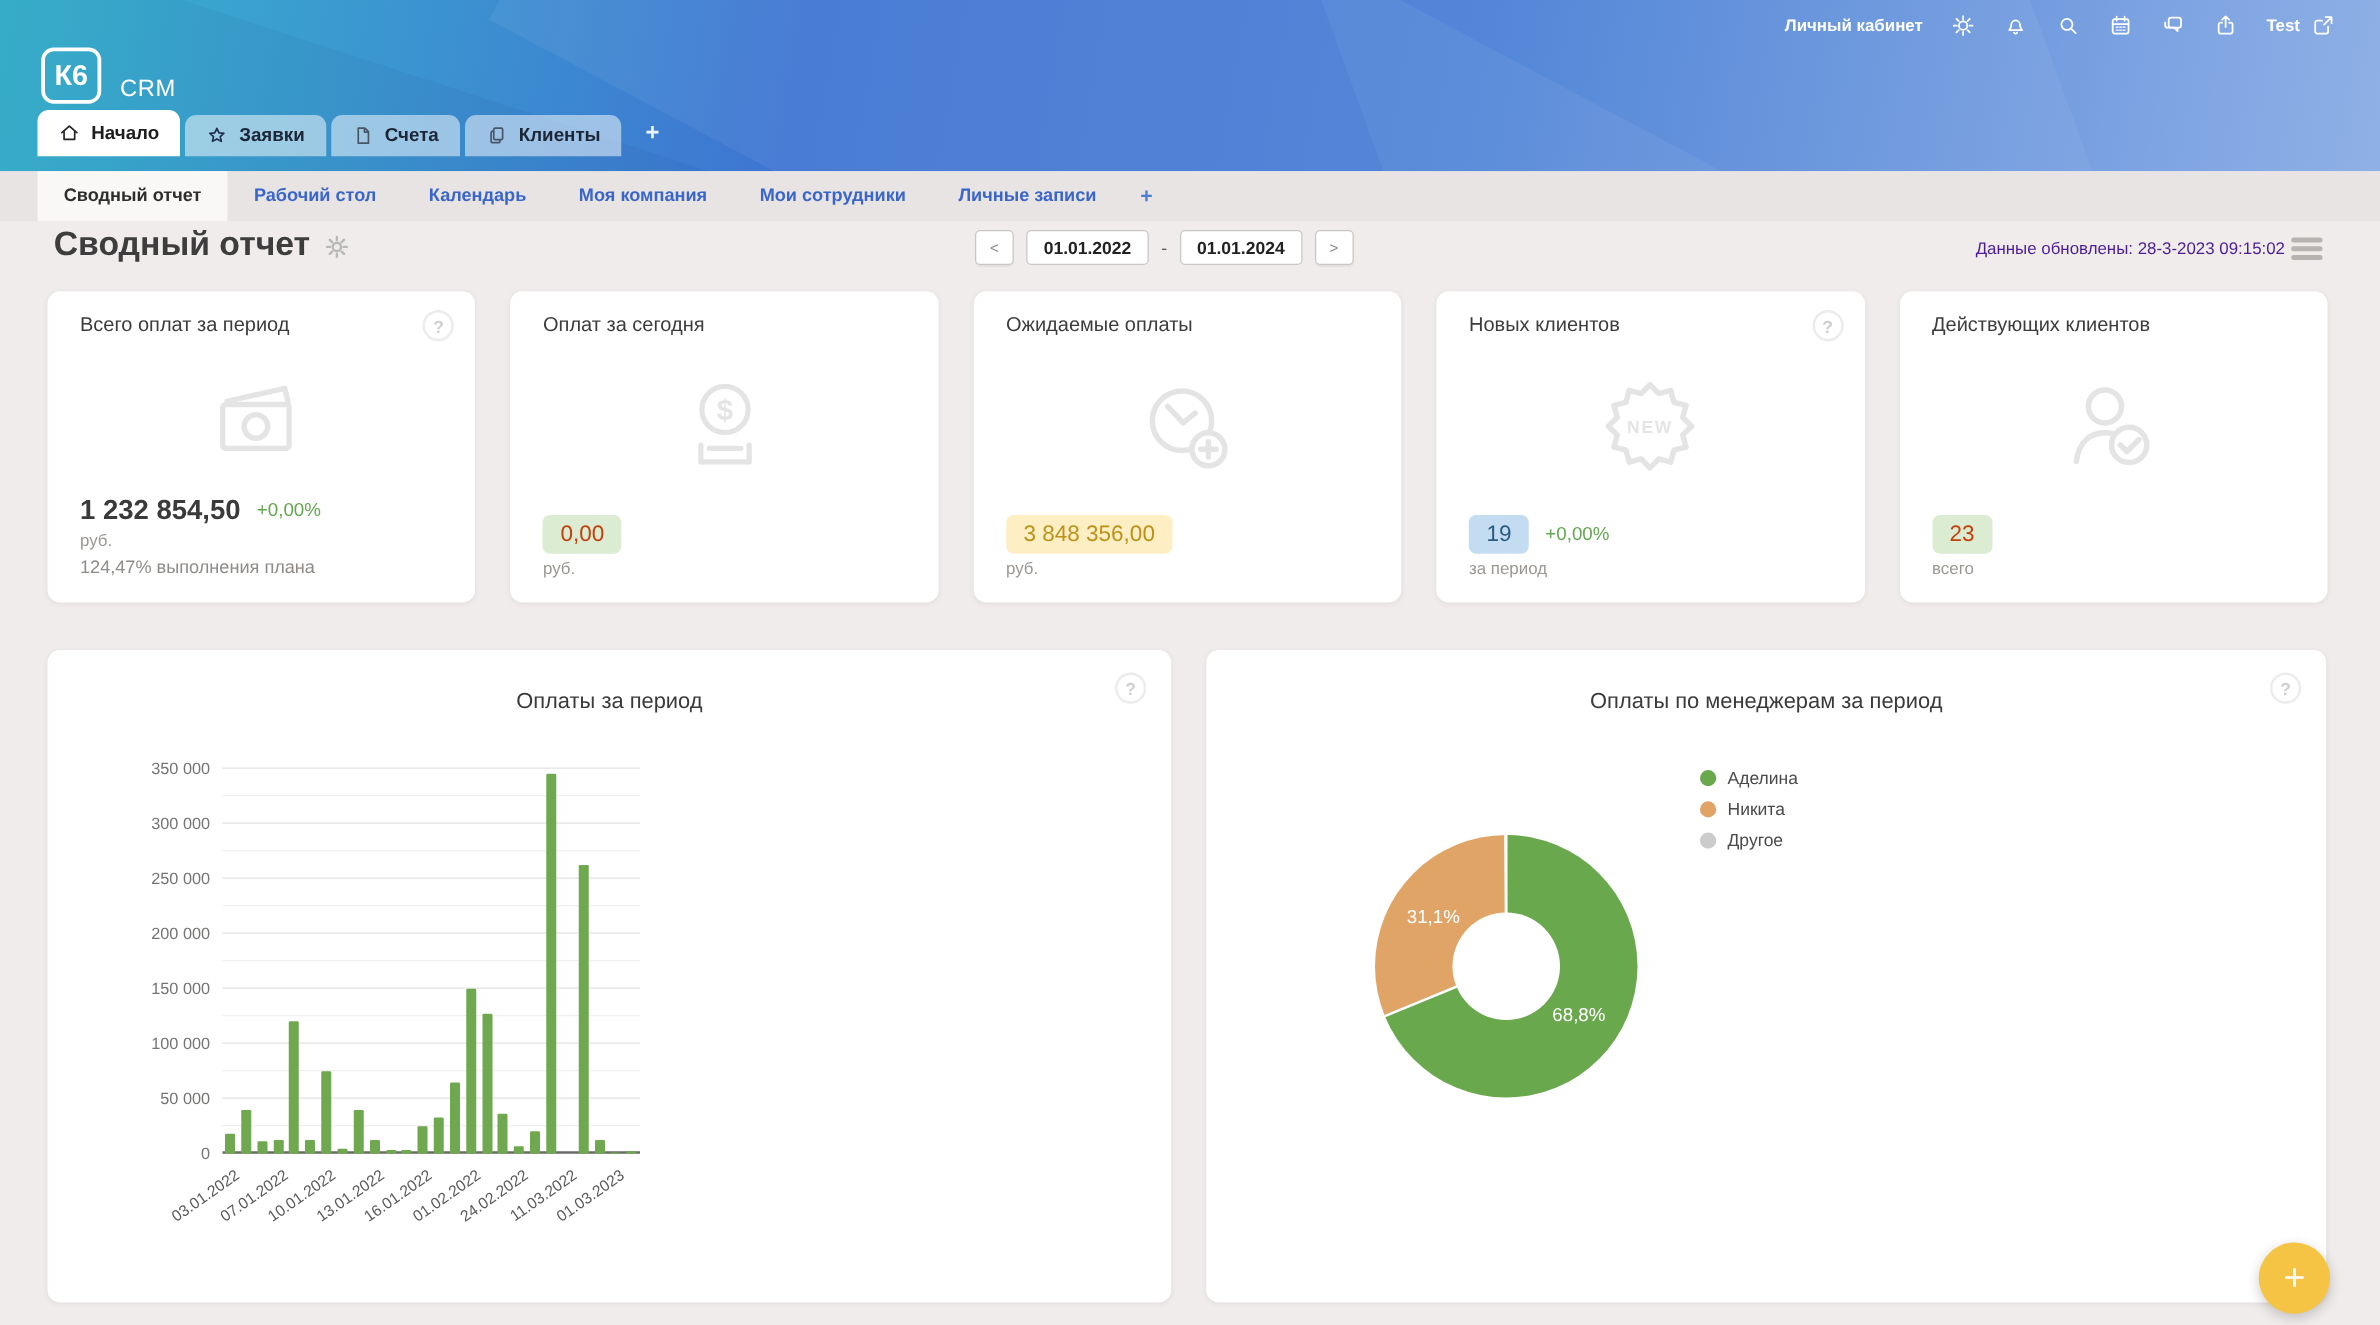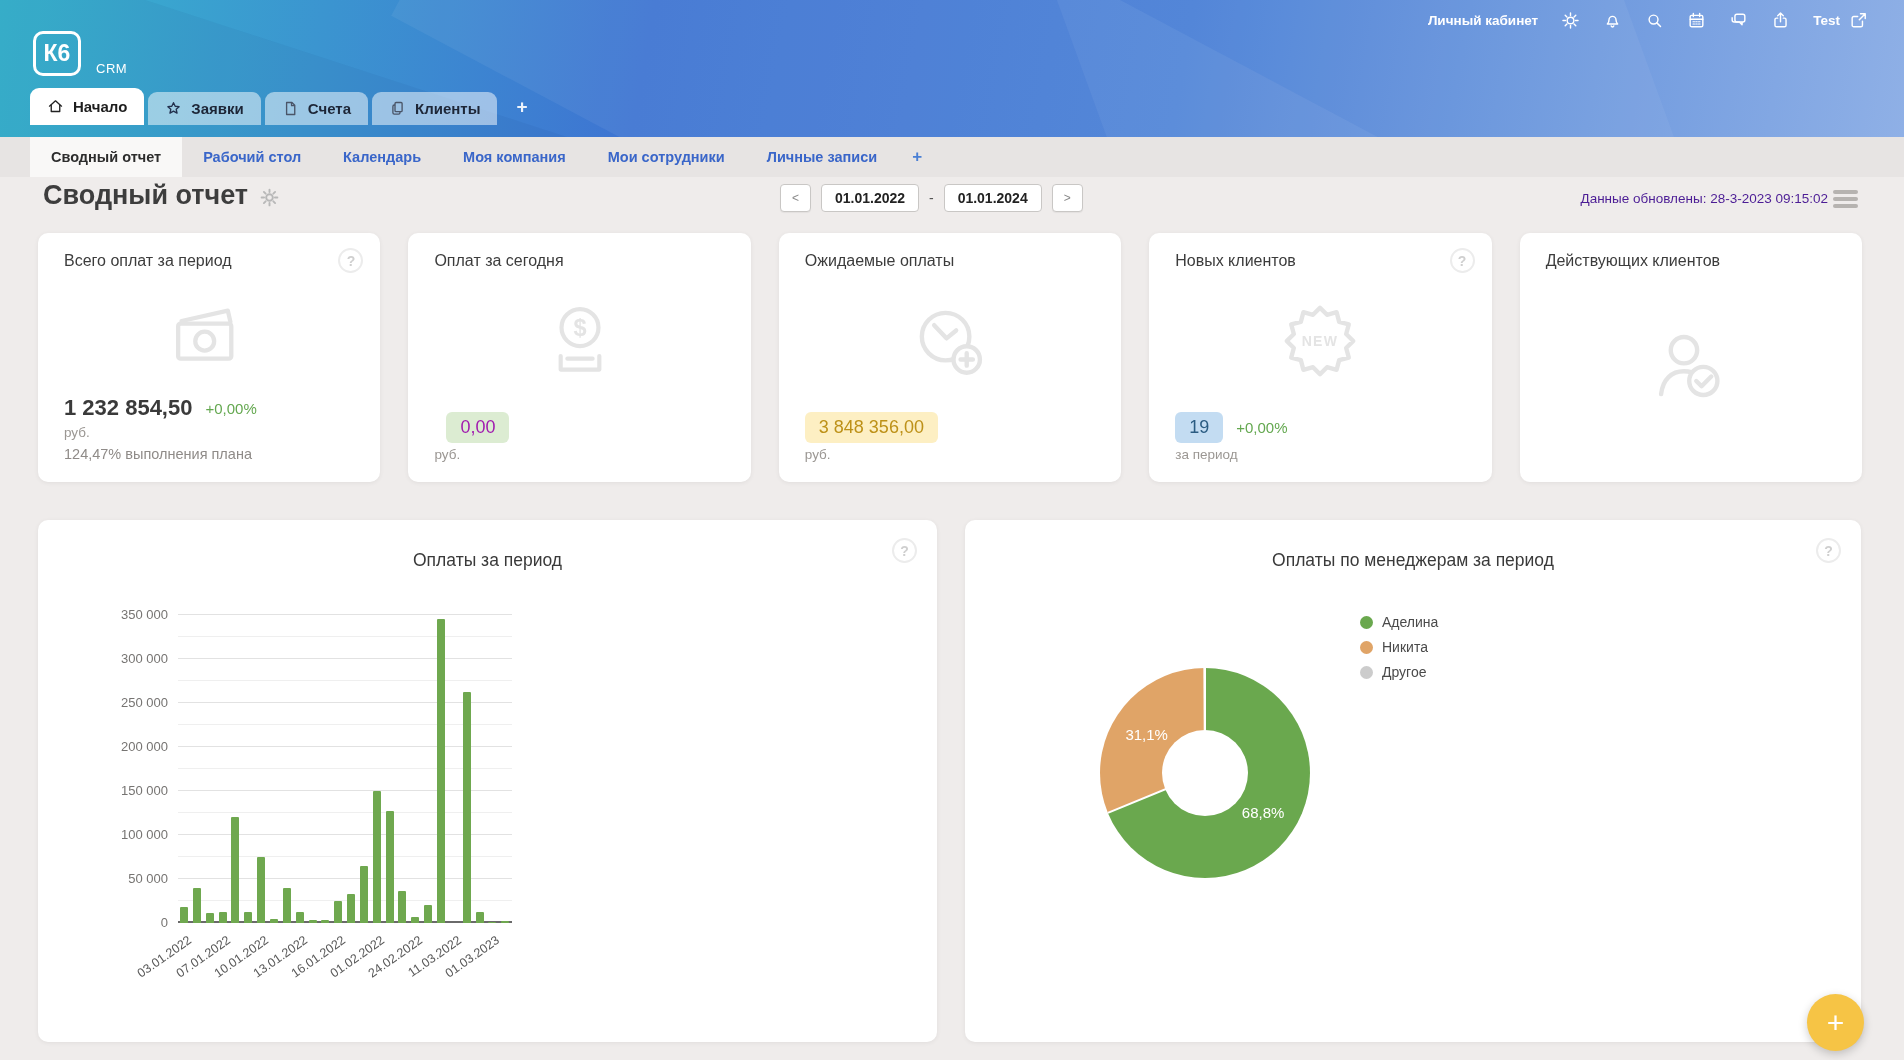--- a/index.html
+++ b/index.html
@@ -22,7 +22,7 @@
   .logo { position:absolute; left:33px; top:25px; display:flex; align-items:flex-end; gap:15px; color:#fff; }
   .logo-box { width:48px; height:45px; border:3px solid #fff; border-radius:10px;
     display:flex; align-items:center; justify-content:center; font-size:23px; font-weight:bold; }
-  .logo-crm { font-size:13px; letter-spacing:.5px;margin-top:36px; }
+  .logo-crm { font-size:19px; letter-spacing:.5px;margin-top:36px; }
   .topbar { position:absolute; right:36px; top:5px; display:flex; align-items:center; gap:23px; color:#fff; height:30px; }
   .tb-label { font-size:13.5px; font-weight:bold; cursor:pointer; }
   .tb-icon { width:19px; height:19px; display:block; cursor:pointer; }

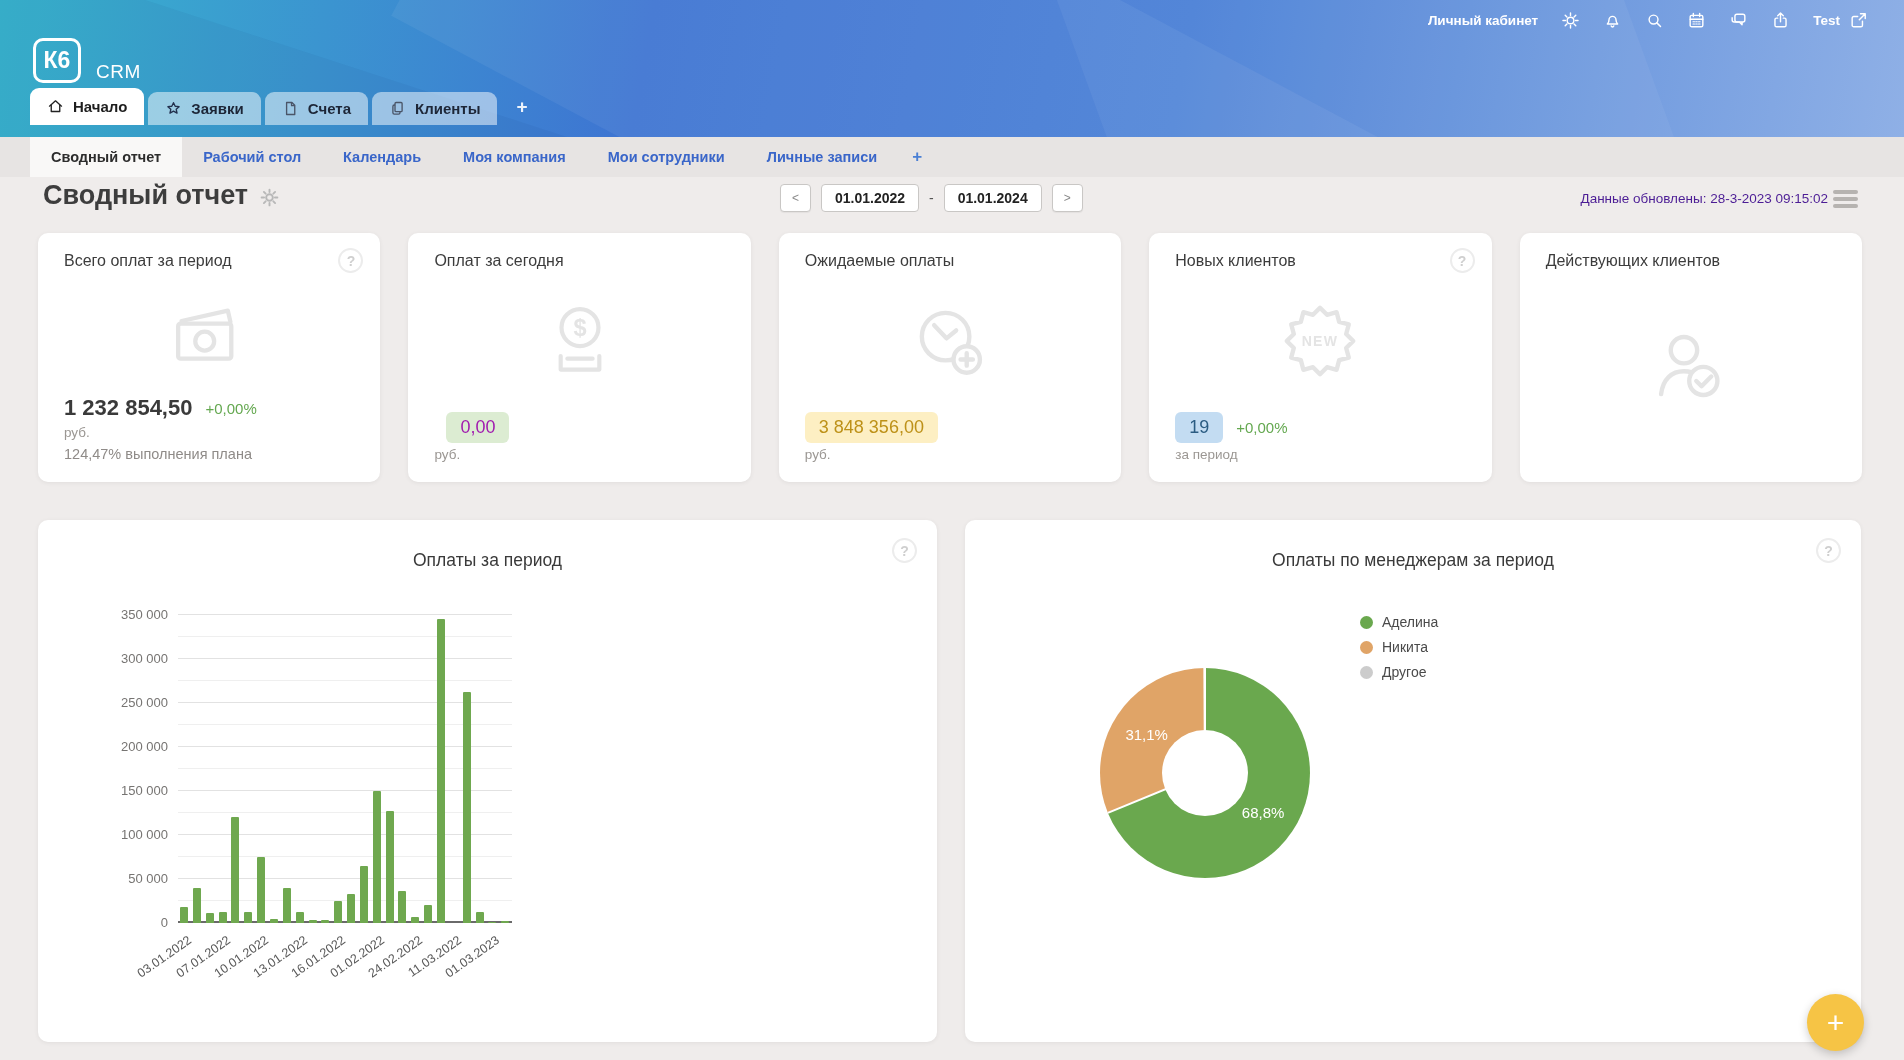--- a/index.html
+++ b/index.html
@@ -73,7 +73,7 @@
   .unit { font-size:13.5px; color:#9b9793; margin-top:4px; }
   .sub { font-size:14.5px; color:#8f8b88; margin-top:6px; }
   .badge { display:inline-block; padding:5px 14px; border-radius:6px; font-size:18px; }
-  .badge.green  { background:#dcecd2; color:#a21caf;margin-left:12px; }
+  .badge.green  { background:#dcecd2; color:#c2410c; }
   .badge.yellow { background:#fdefc3; color:#bd9118; }
   .badge.blue   { background:#c3dcf2; color:#2b5c82; }
   

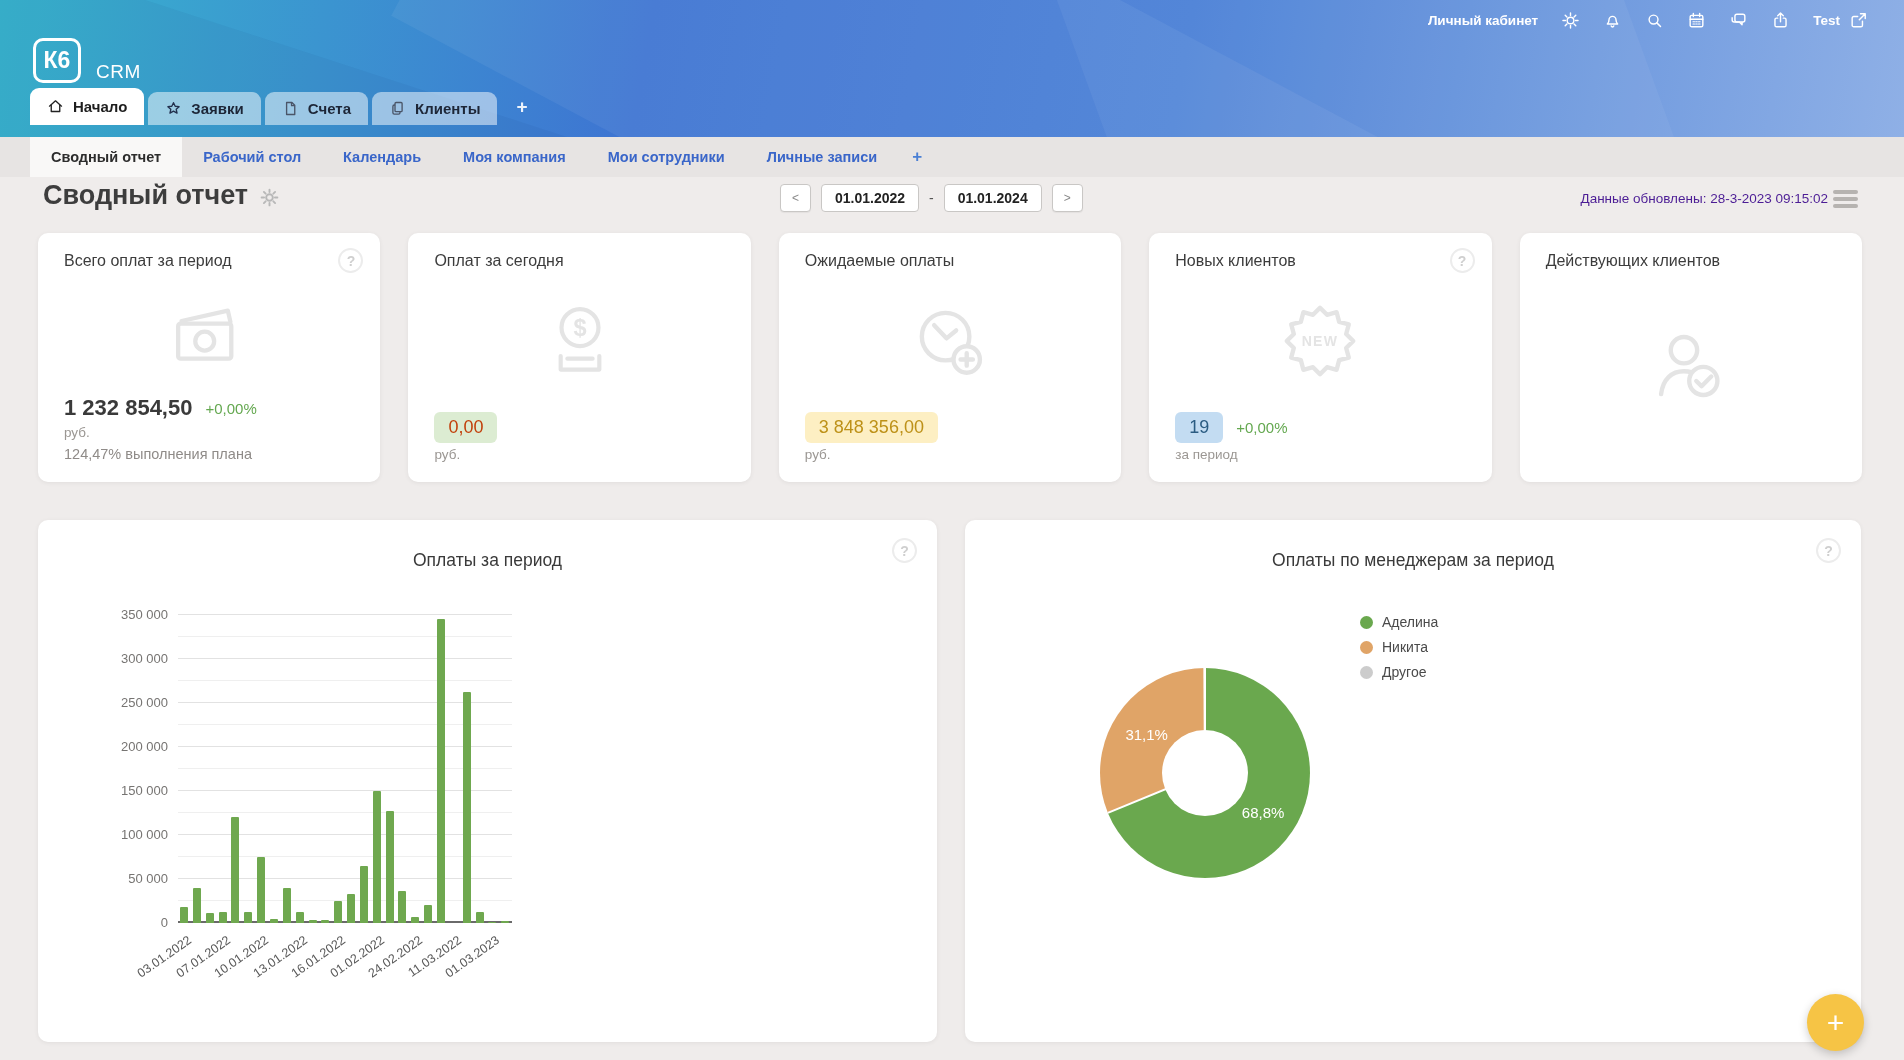--- a/index.html
+++ b/index.html
@@ -304,6 +304,10 @@
           <circle cx="64" cy="63" r="16" fill="#fff"></circle>
           <path d="M56 63l6 6 11-11"></path>
         </svg>
+    </div>
+    <div>
+      <span class="badge green">23</span>
+      <div class="unit">всего</div>
     </div>
   </div>
 </div>

